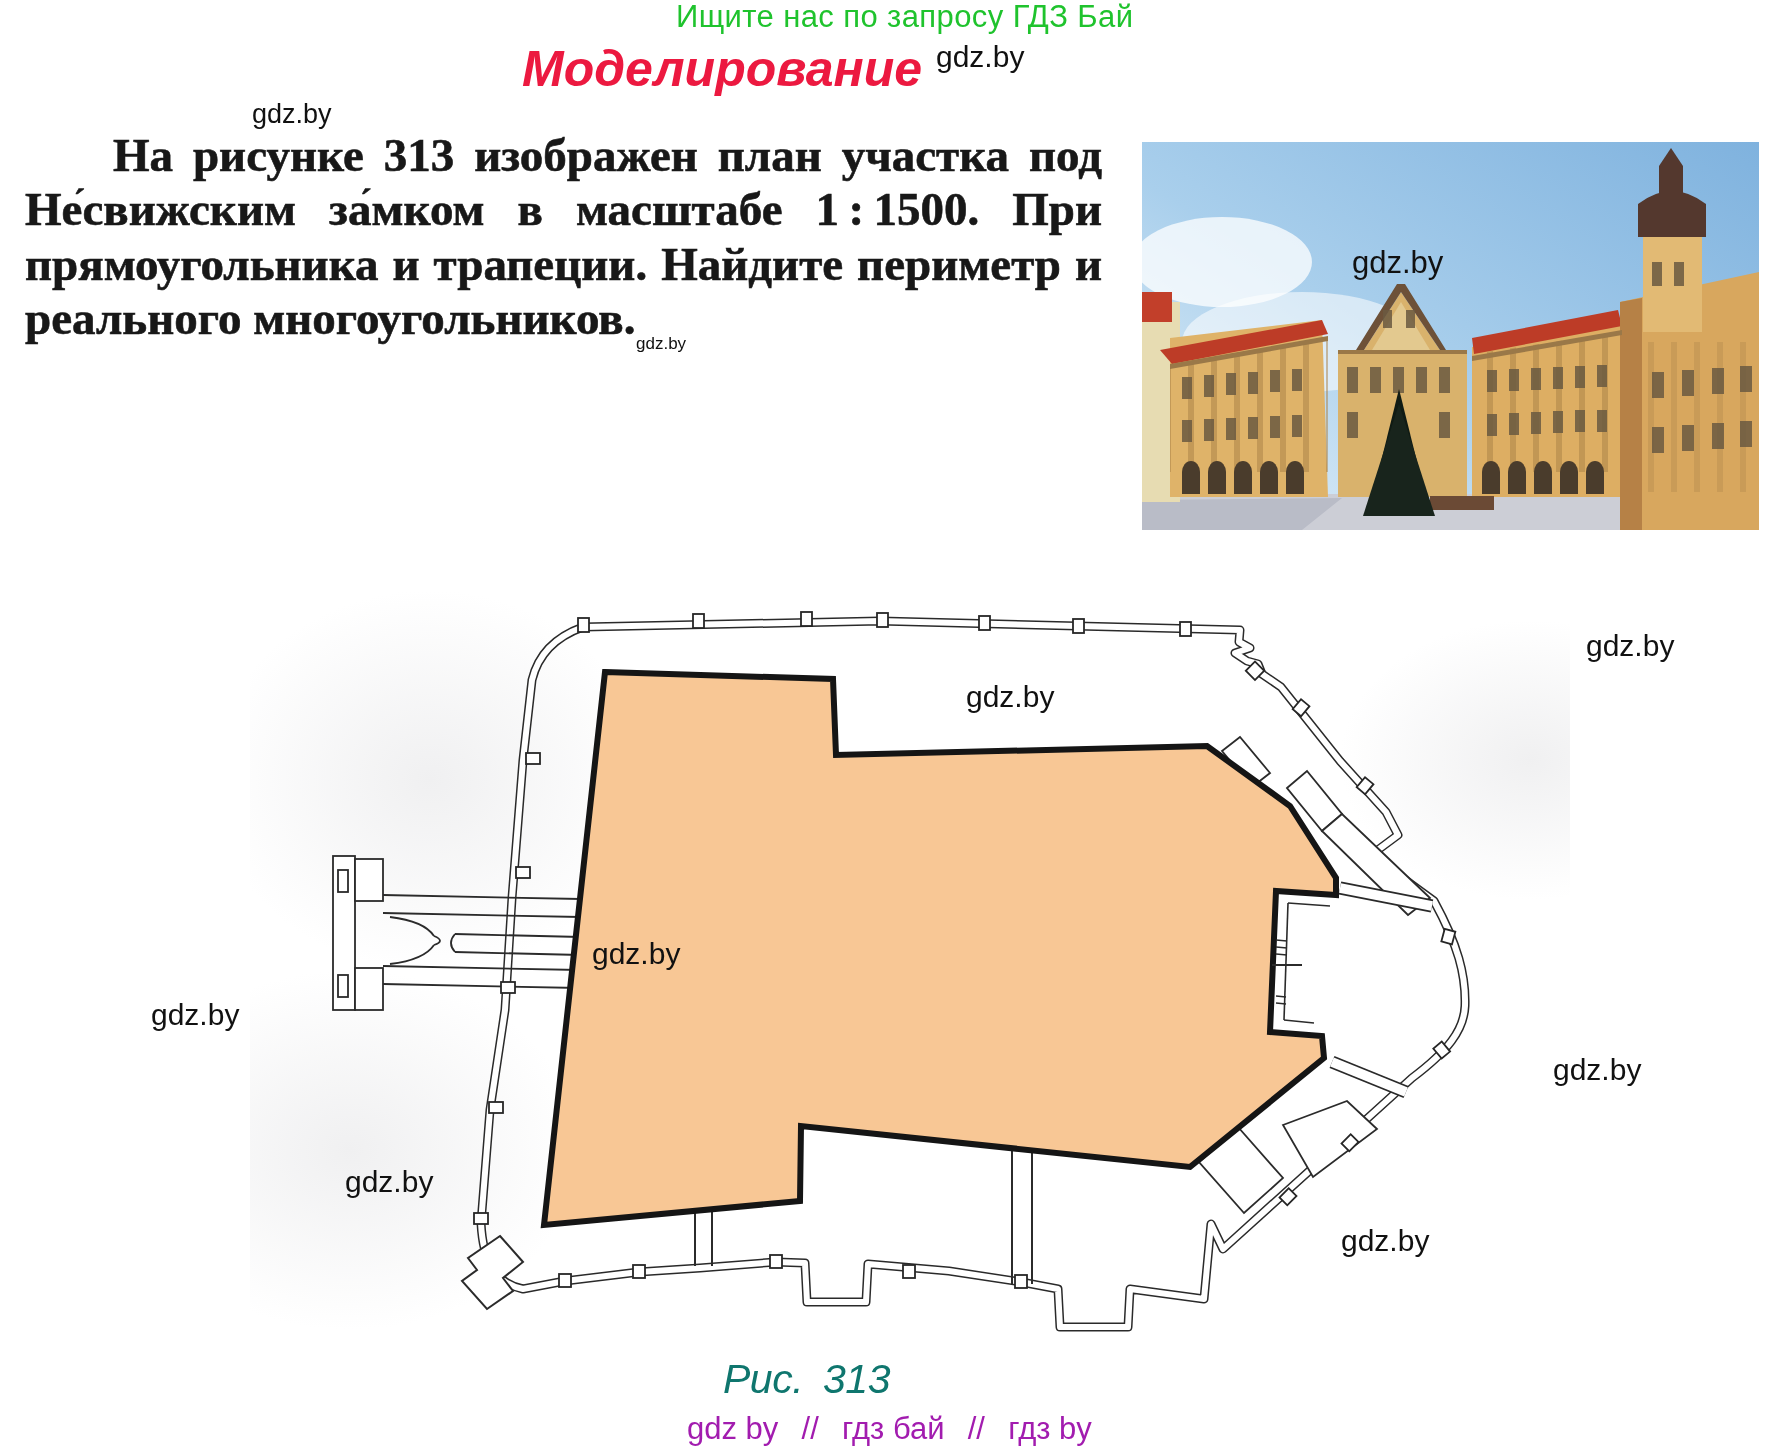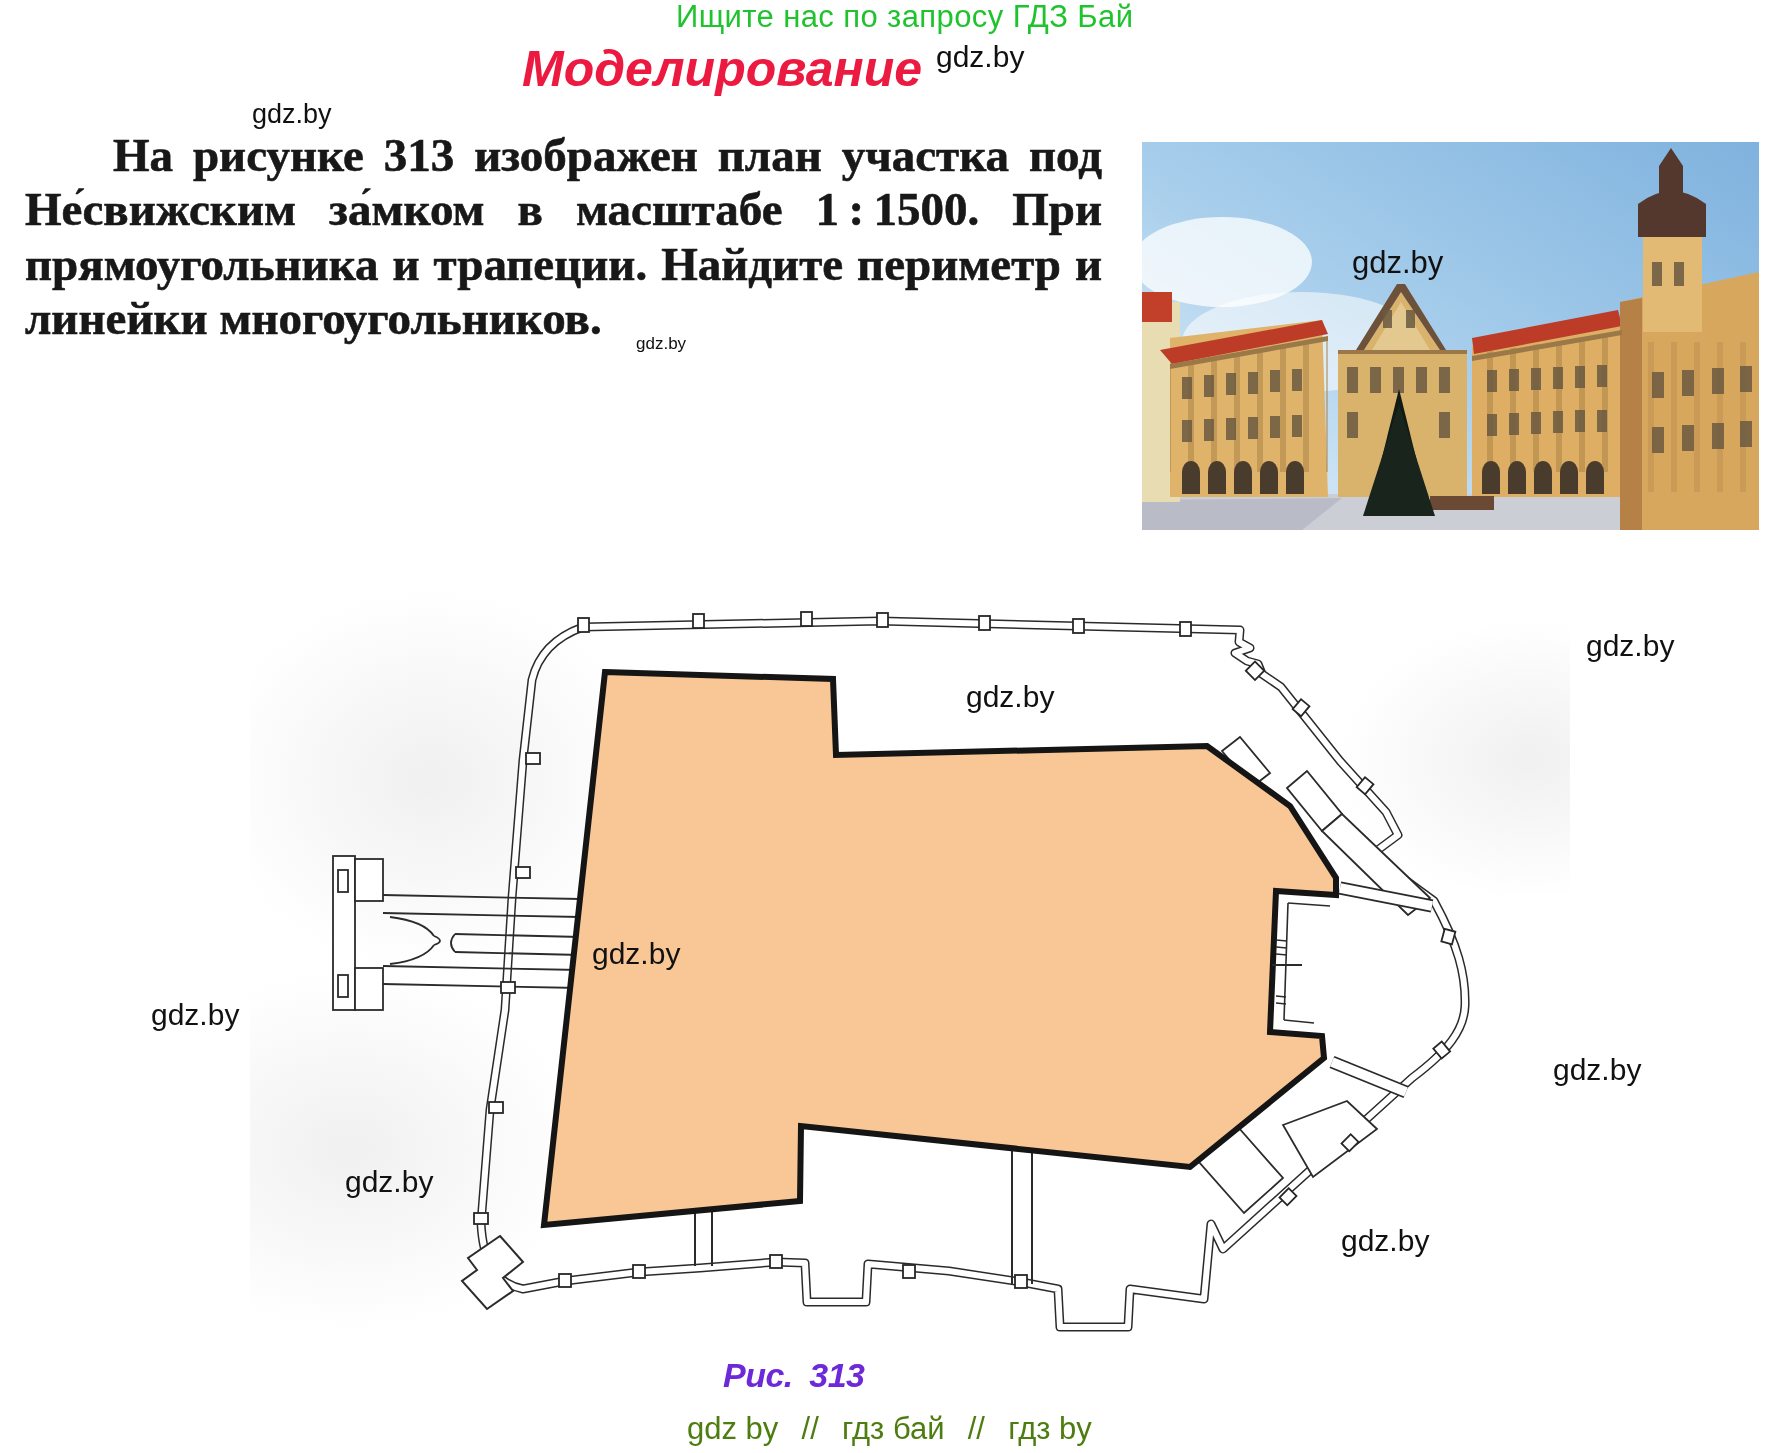--- a/index.html
+++ b/index.html
@@ -29,7 +29,7 @@
   <div><span style="display:inline-block;width:88px;"></span>На рисунке 313 изображен план участка под</div>
   <div>Н<span class="ab">е<b>´</b></span>свижским з<span class="ab">а<b>´</b></span>мком в масштабе 1 : 1500. При</div>
   <div>прямоугольника и трапеции. Найдите периметр и</div>
-  <div class="last">линейки многоугольников.</div>
+  <div class="last">реального многоугольников.</div>
 </div>
 <div class="abs gdzs" style="left:636px;top:334px;">gdz.by</div>
 

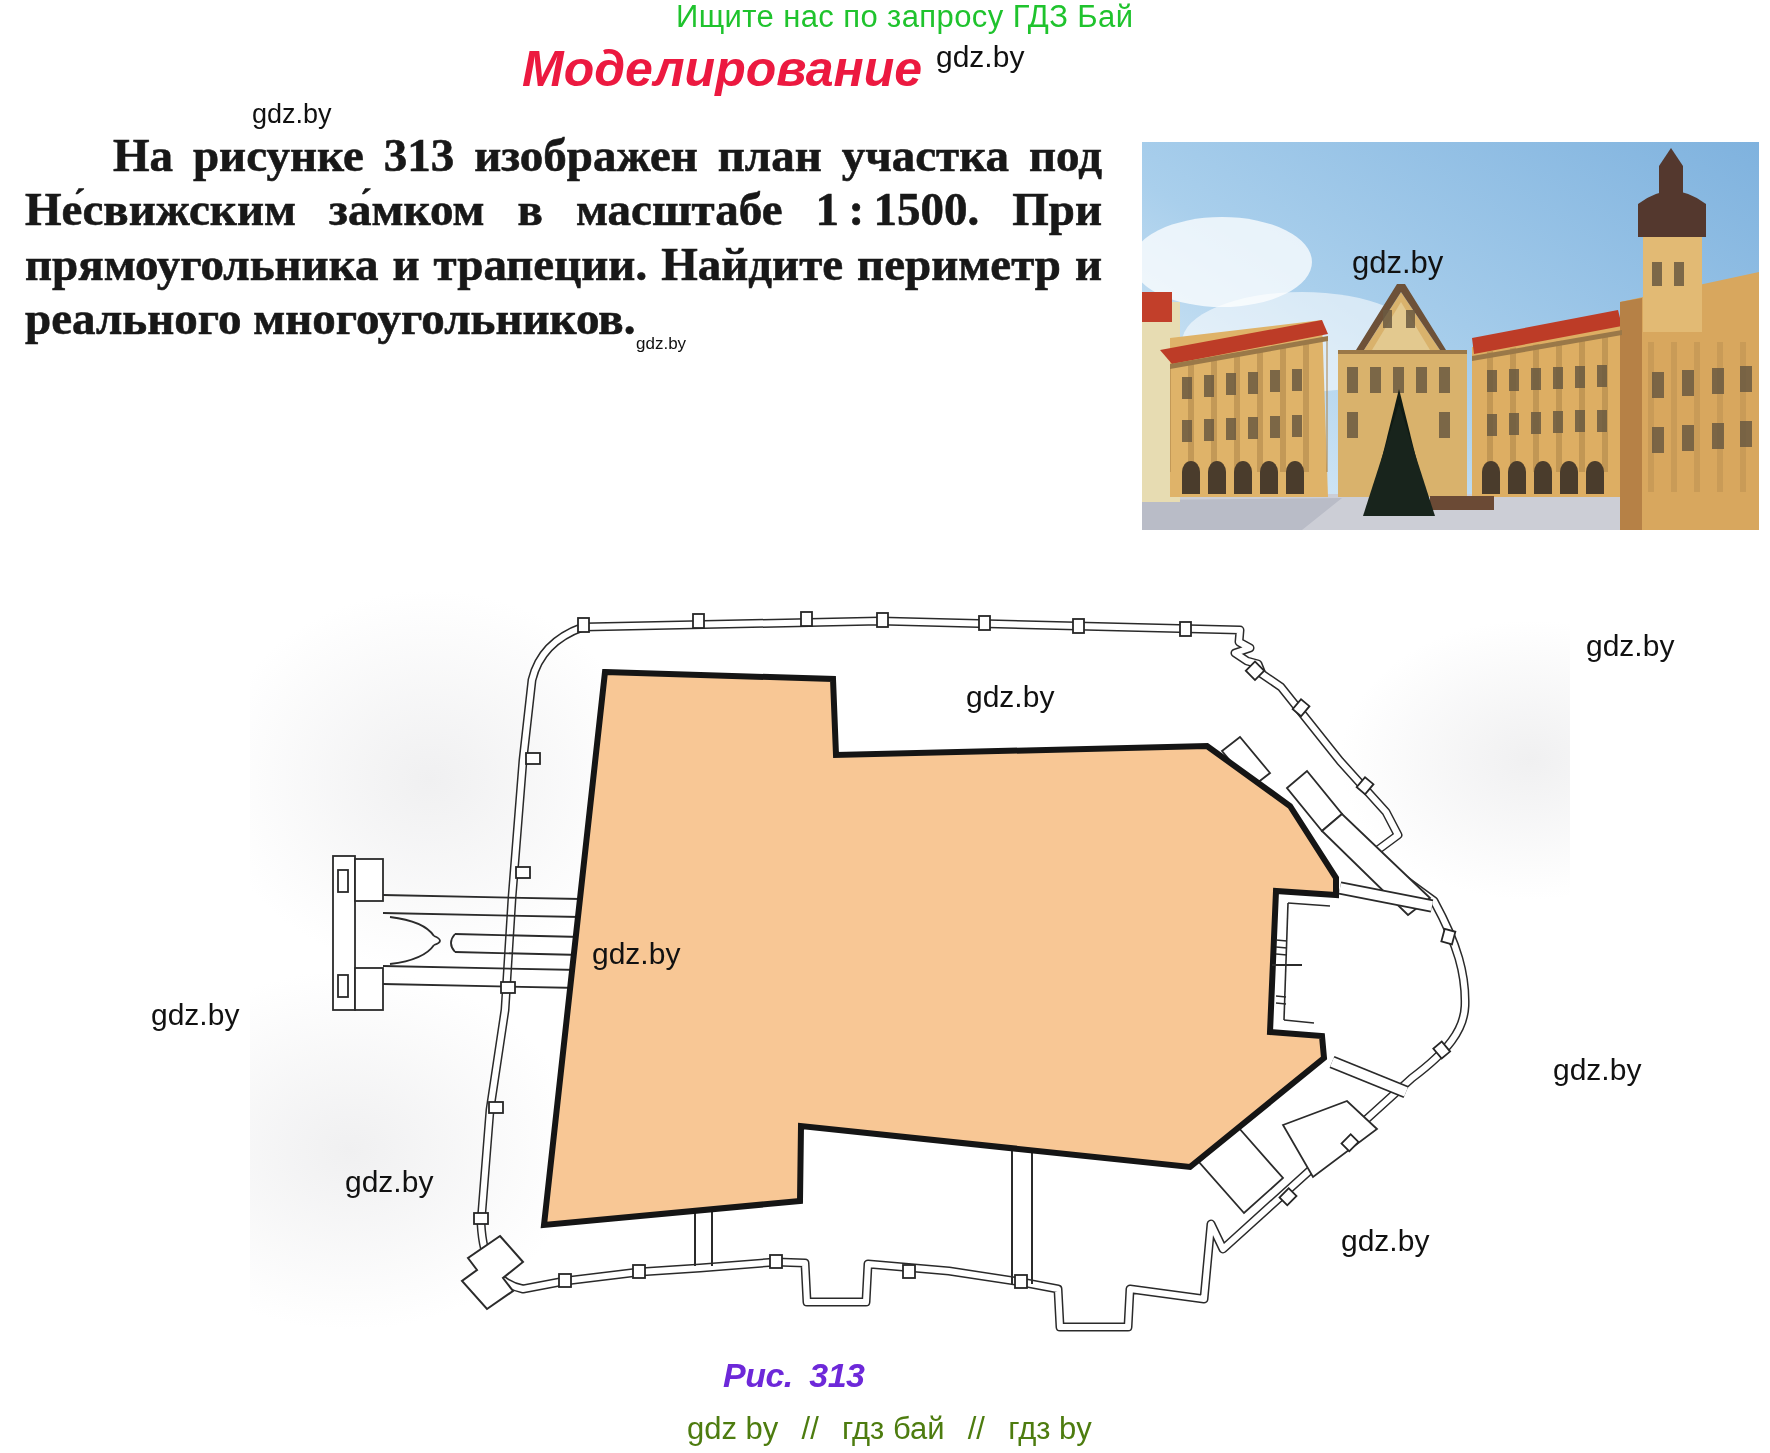--- a/index.html
+++ b/index.html
@@ -16,7 +16,7 @@
   .bodytext div.last{text-align-last:left;}
   .ab{position:relative;}
   .ab b{position:absolute;left:12px;top:-7px;font-weight:bold;font-size:0.75em;}
-  .caption{left:723px;top:1356px;font-size:34px;letter-spacing:-0.5px;font-style:italic;font-weight:bold;color:#6d28d9;}
+  .caption{left:723px;top:1356px;font-size:41px;letter-spacing:-0.5px;font-style:italic;font-weight:normal;color:#0f766e;}
   .footer{left:687px;top:1411px;font-size:31px;color:#4d7c0f;}
 </style>
 </head>

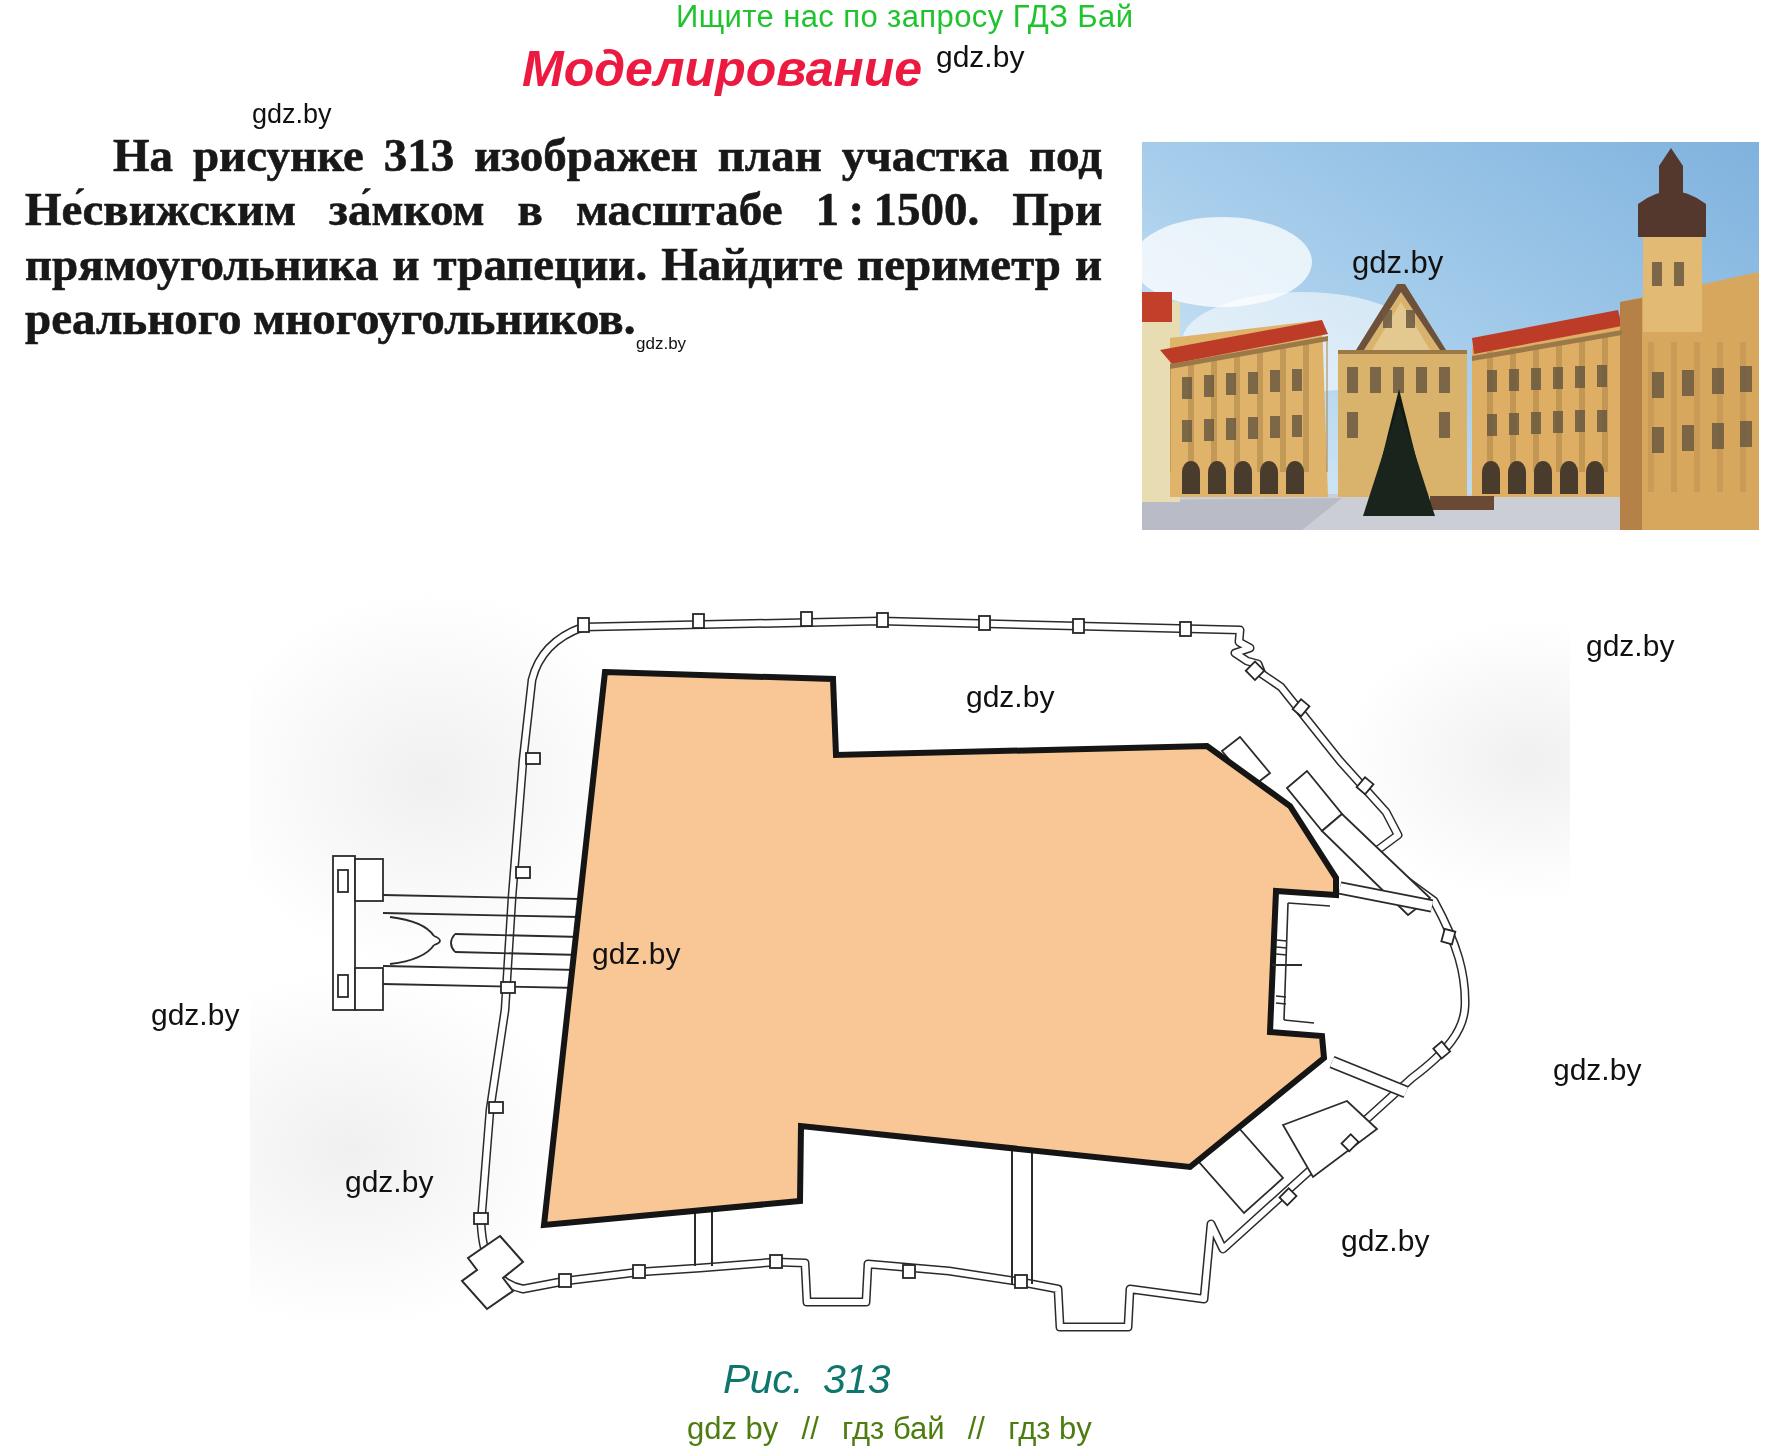--- a/index.html
+++ b/index.html
@@ -17,7 +17,7 @@
   .ab{position:relative;}
   .ab b{position:absolute;left:12px;top:-7px;font-weight:bold;font-size:0.75em;}
   .caption{left:723px;top:1356px;font-size:41px;letter-spacing:-0.5px;font-style:italic;font-weight:normal;color:#0f766e;}
-  .footer{left:687px;top:1411px;font-size:31px;color:#4d7c0f;}
+  .footer{left:687px;top:1411px;font-size:31px;color:#a21caf;}
 </style>
 </head>
 <body>

